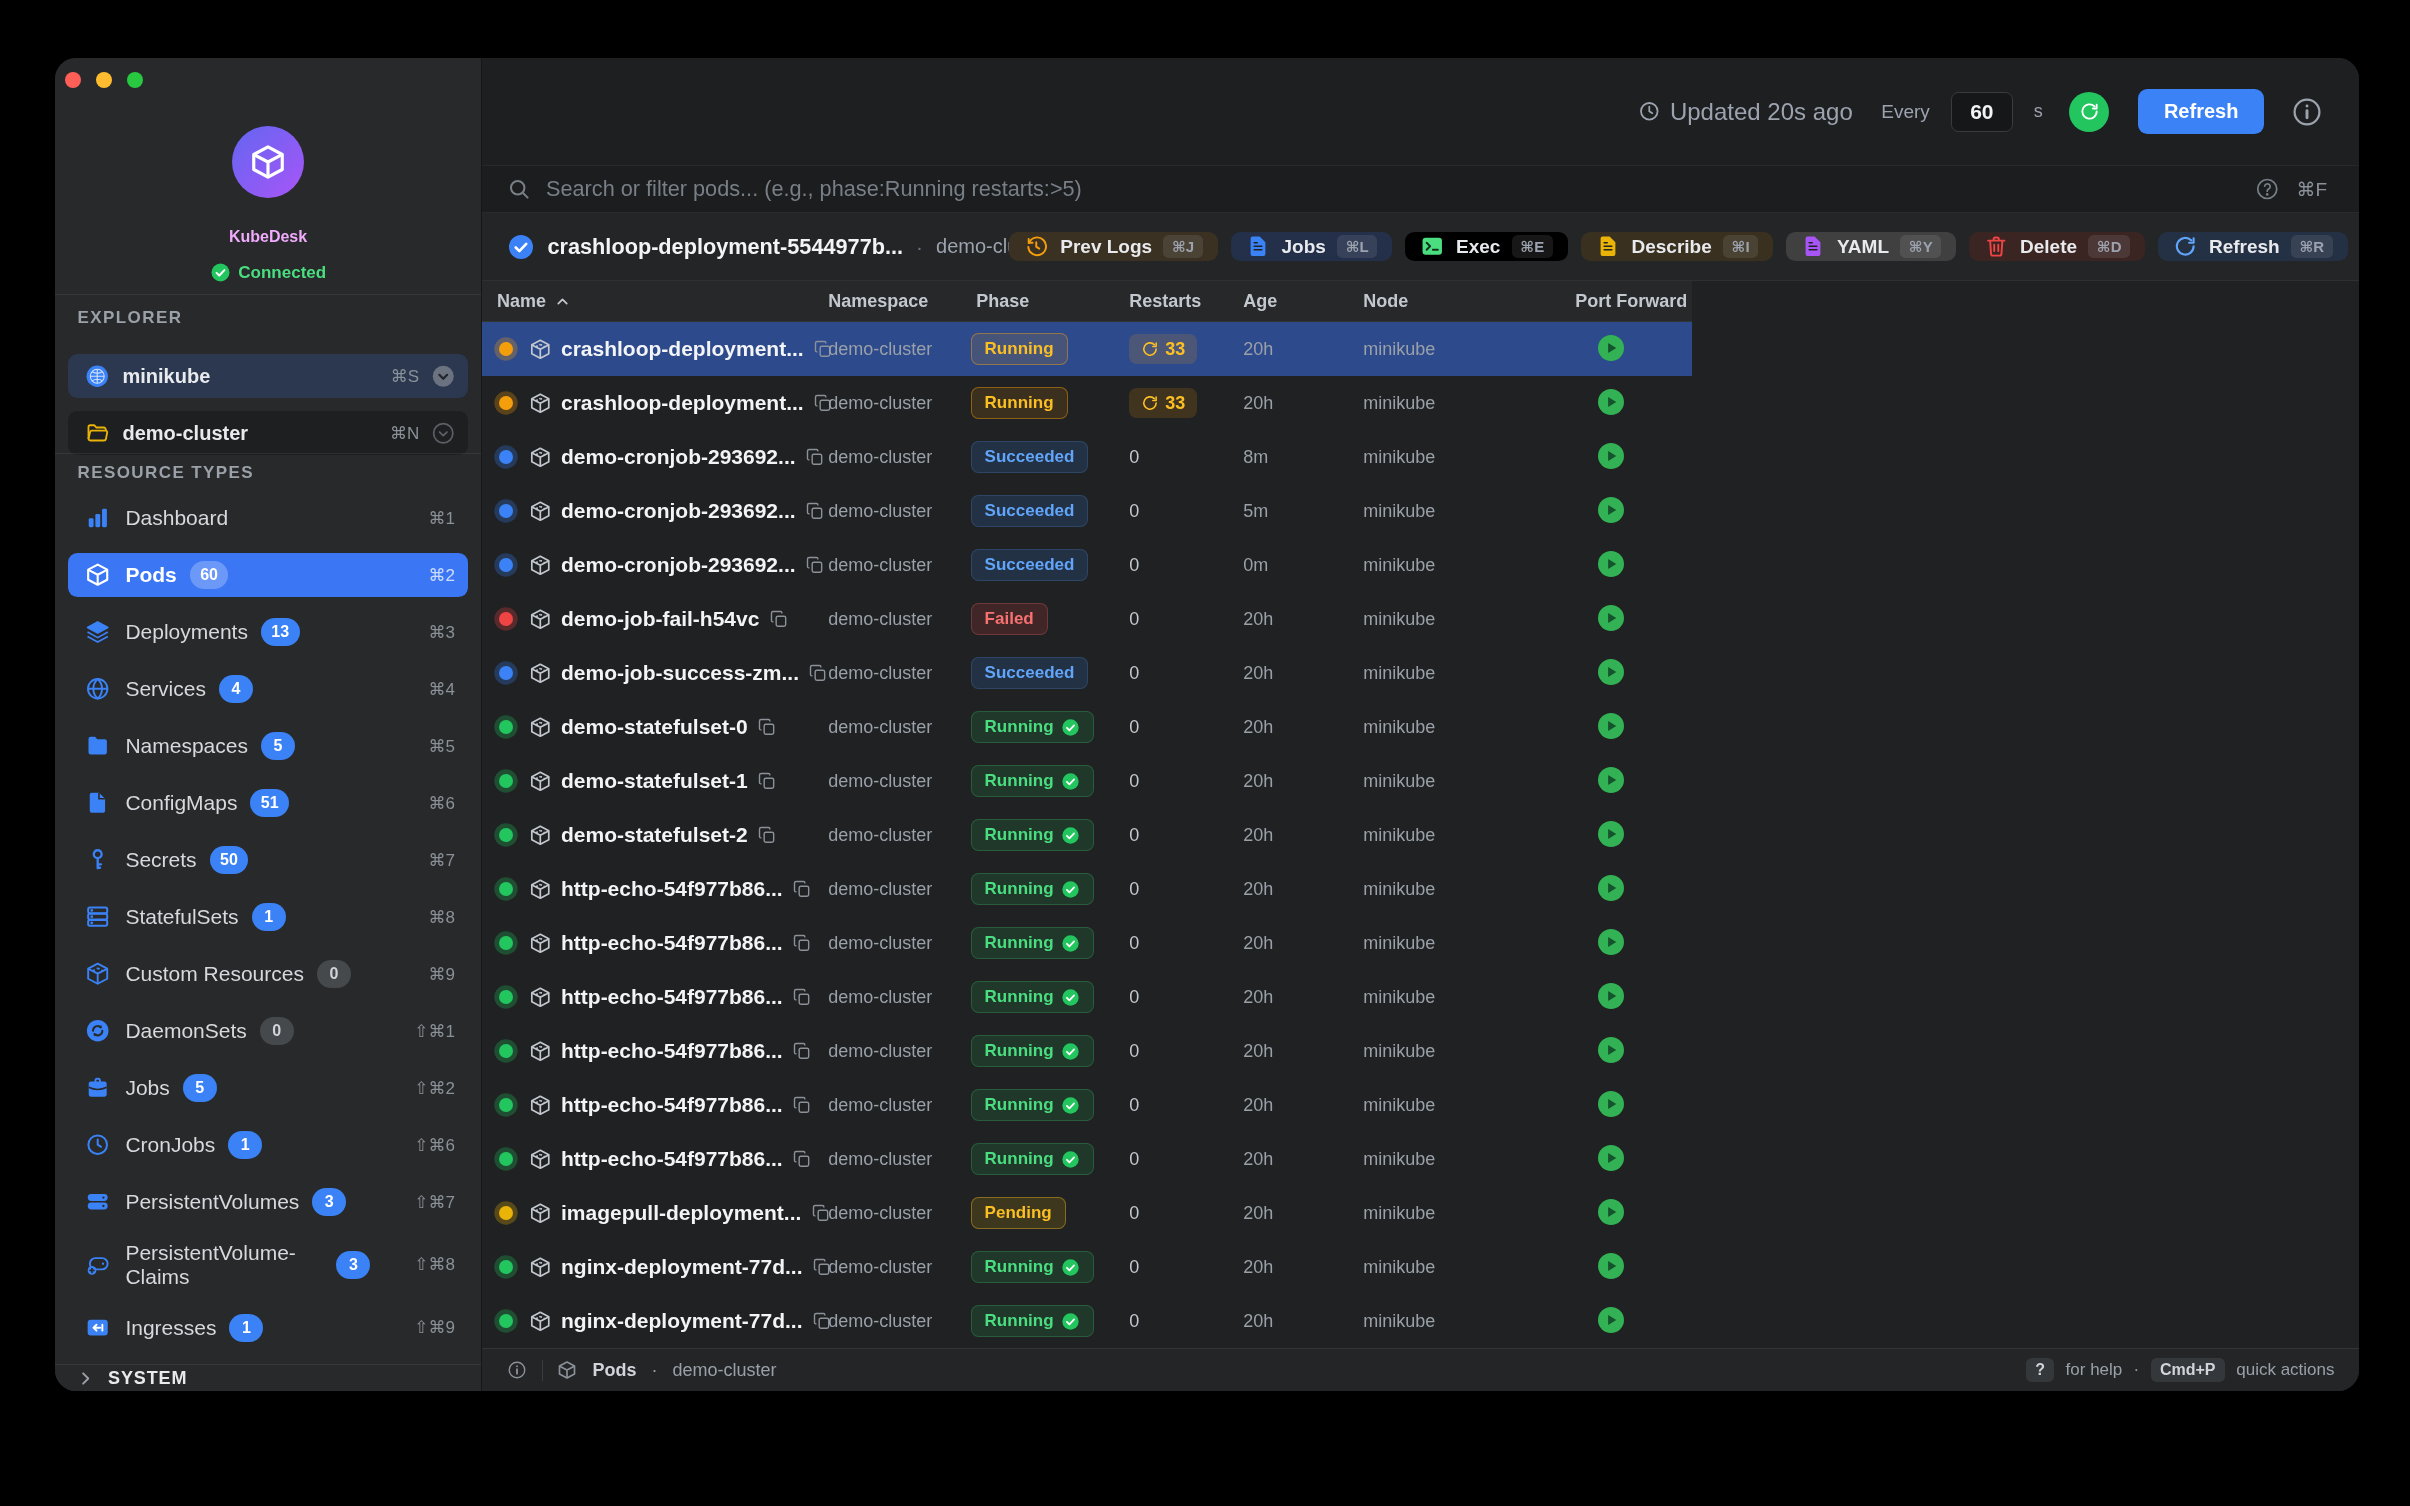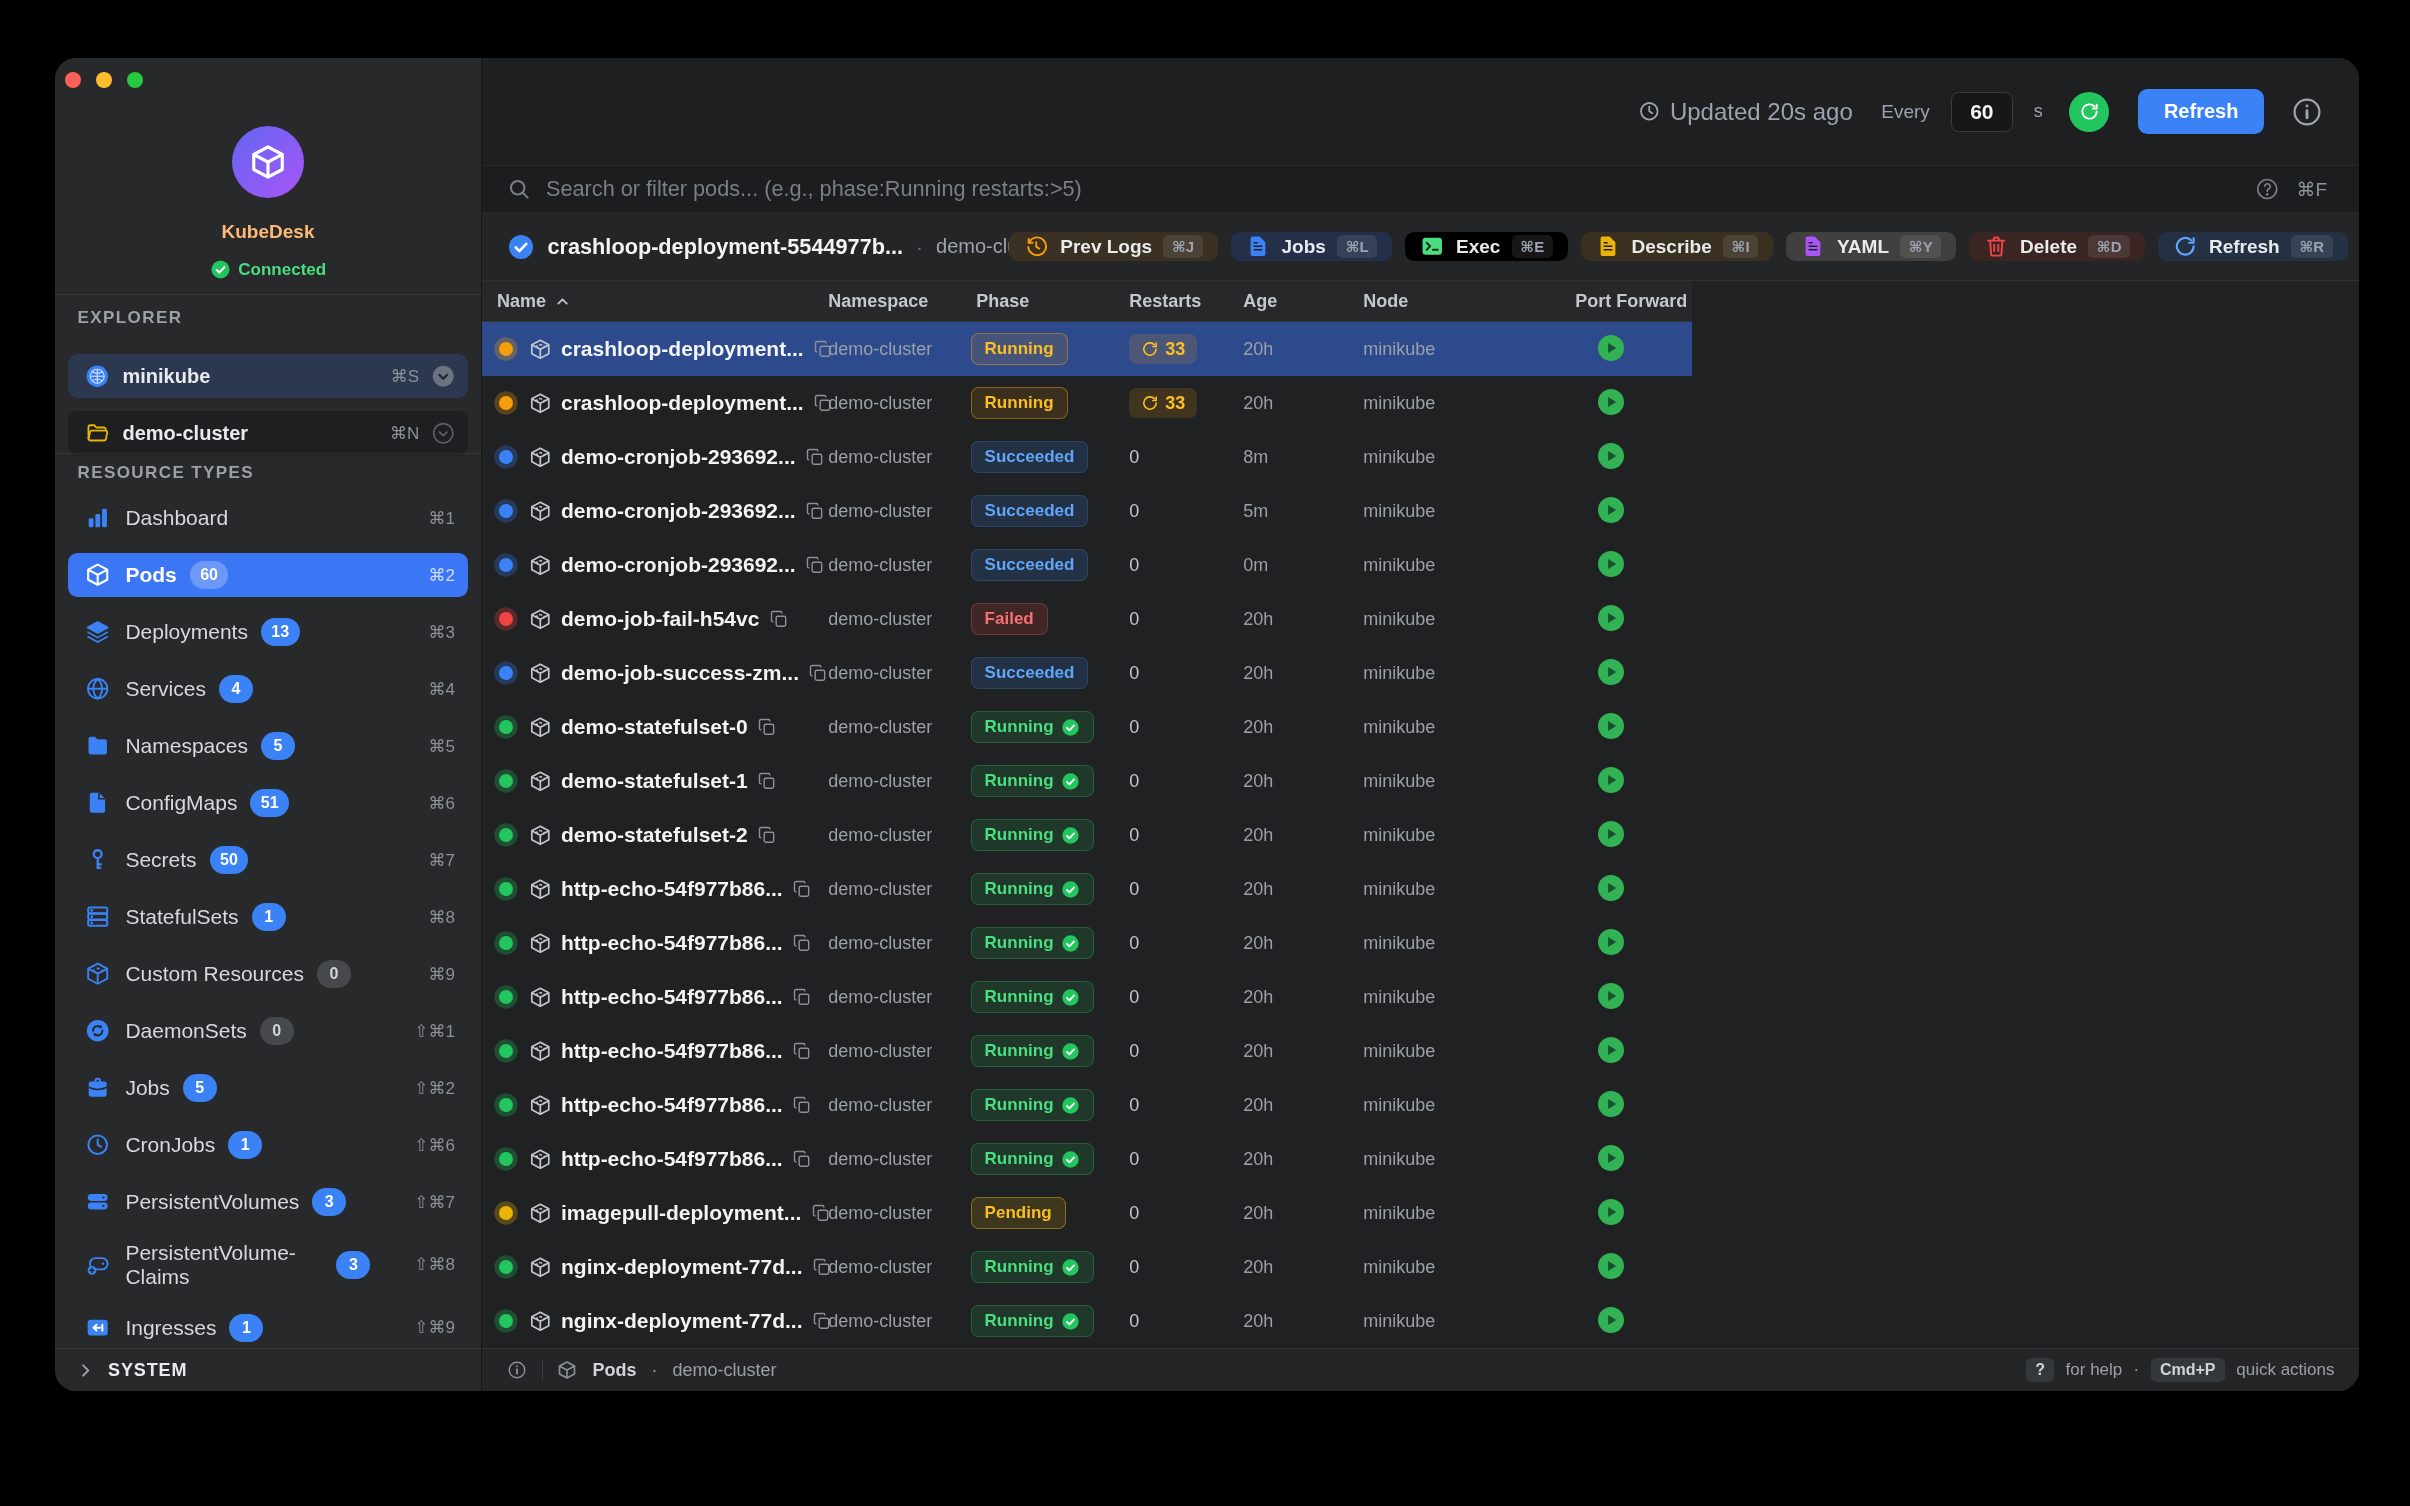--- a/index.html
+++ b/index.html
@@ -15,7 +15,7 @@
   .logo-wrap { position:absolute; top:68px; left:0; right:0; text-align:center; }
   .logo-circle { width:72px; height:72px; border-radius:50%; margin:0 auto; background:linear-gradient(135deg,#6366f1,#a855f7); display:flex; align-items:center; justify-content:center; color:#fff; }
   .logo-circle svg { width:38px; height:38px; }
-  .app-name { margin-top:23px; font-size:19px; font-weight:bold; color:#fdba74; }
+  .app-name { margin-top:30px; font-size:16px; font-weight:bold; color:#f0abfc; }
   .conn { margin-top:16px; display:inline-flex; align-items:center; gap:7.5px; color:#4ade80; font-size:17px; font-weight:600; }
   .conn .icon { width:21px; height:21px; color:#22c55e; }
 

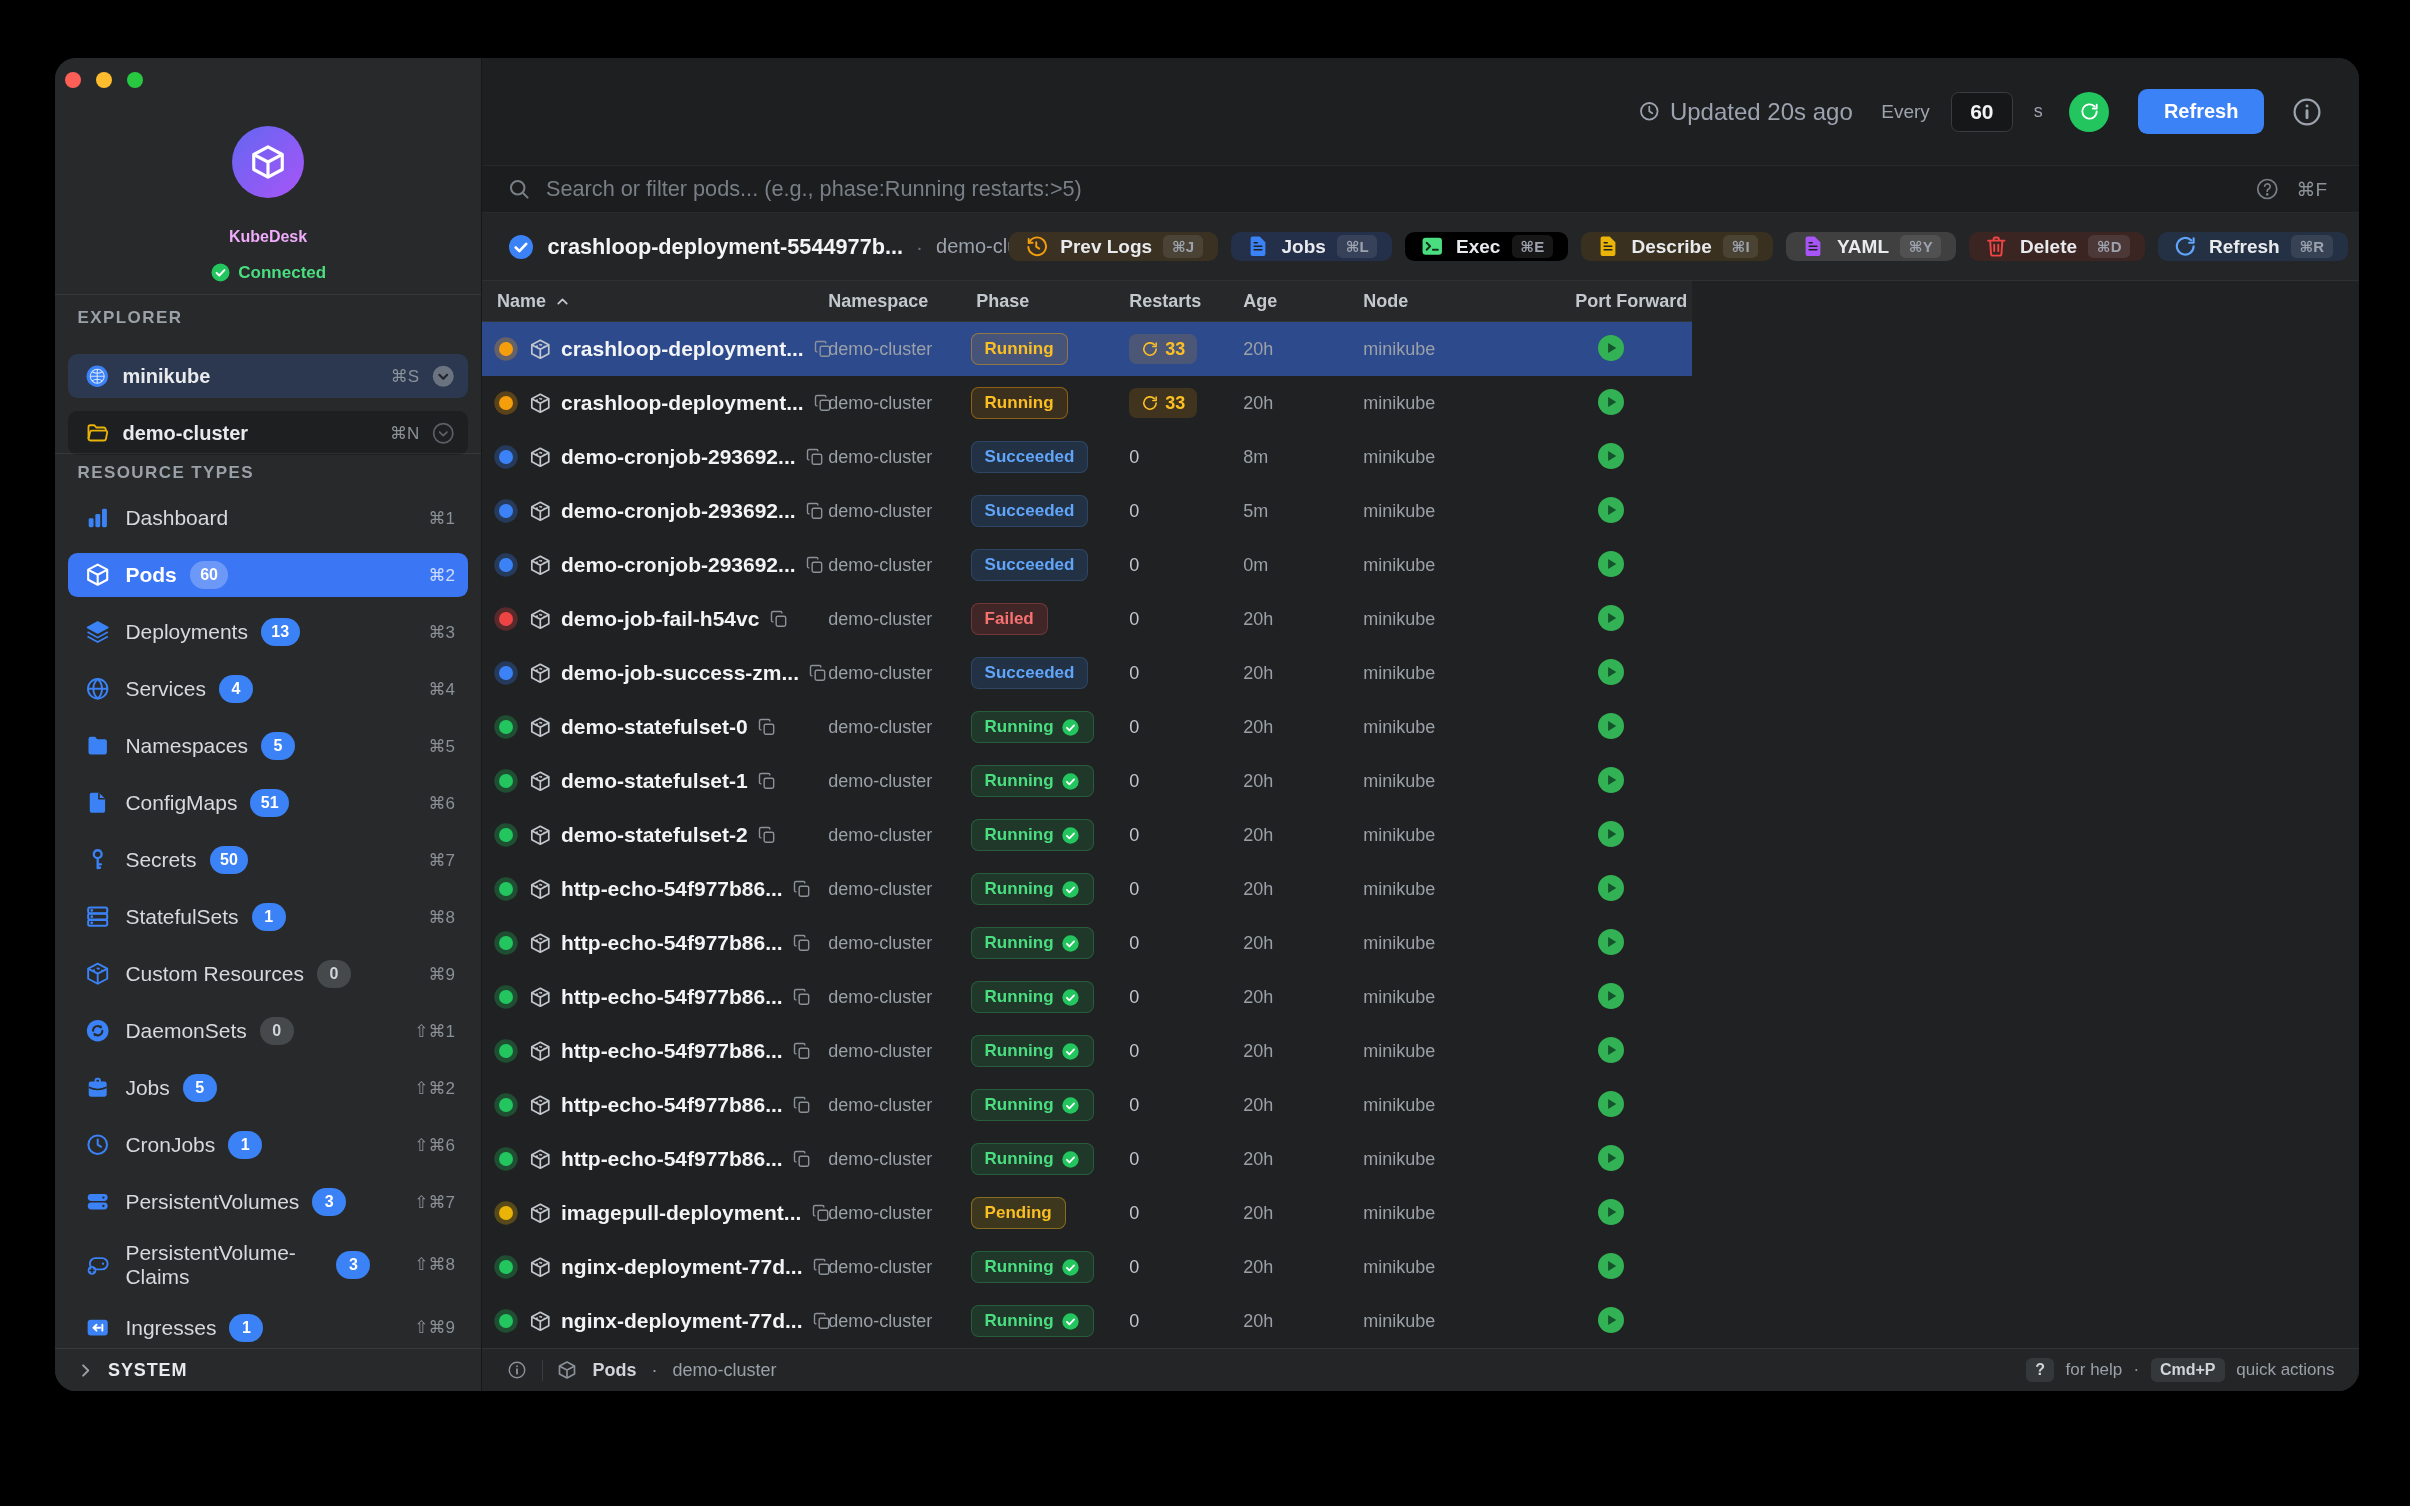--- a/index.html
+++ b/index.html
@@ -50,7 +50,7 @@
   .badge.gray { background:#46494c; color:#d1d5db; }
   .badge.on-selected { background:rgba(255,255,255,.25); color:#fff; }
 
-  .system-bar { position:absolute; left:0; right:0; bottom:0; height:43px; border-top:0.9px solid rgba(255,255,255,.08); display:flex; align-items:center; padding:0 21px; gap:13px; background:#27292a; }
+  .system-bar { position:absolute; left:0; right:0; bottom:0; height:27px; border-top:0.9px solid rgba(255,255,255,.08); display:flex; align-items:center; padding:0 21px; gap:13px; background:#27292a; }
   .system-bar .icon { width:19px; height:19px; color:#9ba1a8; }
   .system-bar .lbl { font-size:18px; font-weight:bold; letter-spacing:0.9px; color:#e8eaed; }
 

